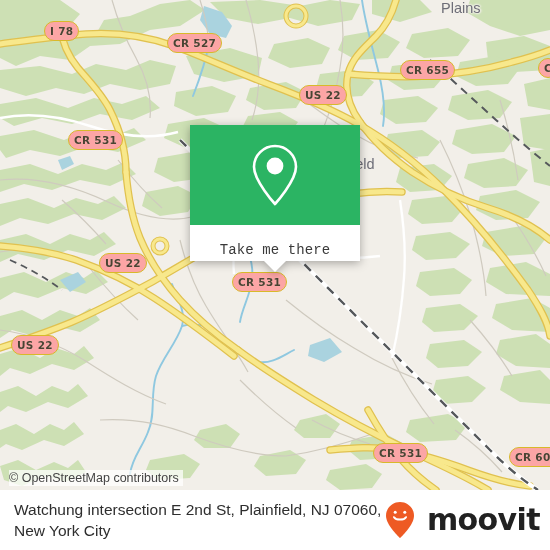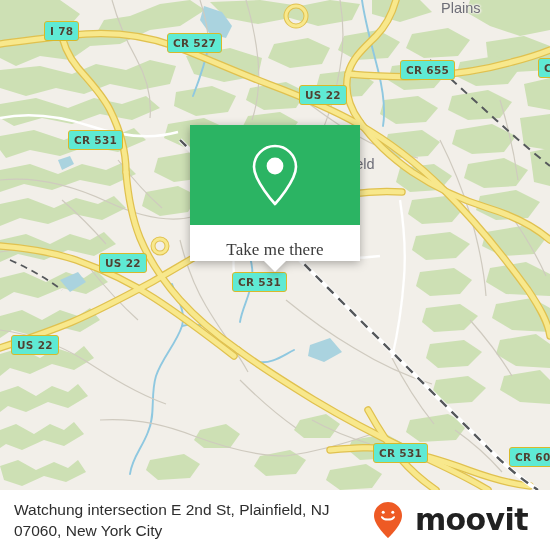--- a/index.html
+++ b/index.html
@@ -29,9 +29,9 @@
   
   .shield {
     position: absolute;
-    background: #5eead4;
+    background: #fca5a5;
     border: 1.6px solid #D8B92A;
-    border-radius: 3px;
+    border-radius: 10px;
     color: #4A4332;
     font-family: "DejaVu Sans", sans-serif;
     font-weight: bold;

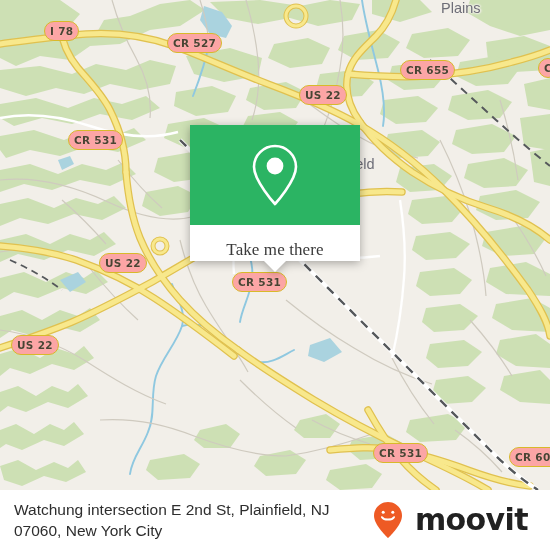--- a/index.html
+++ b/index.html
@@ -79,8 +79,8 @@
   }
   #popup-foot-label {
     color: #3A3A3A;
-    font-size: 17px;
-    font-family: Liberation Serif, serif;
+    font-size: 14px;
+    font-family: Liberation Mono, monospace;
     letter-spacing: 0.1px;
     margin-top: 14px;
   }

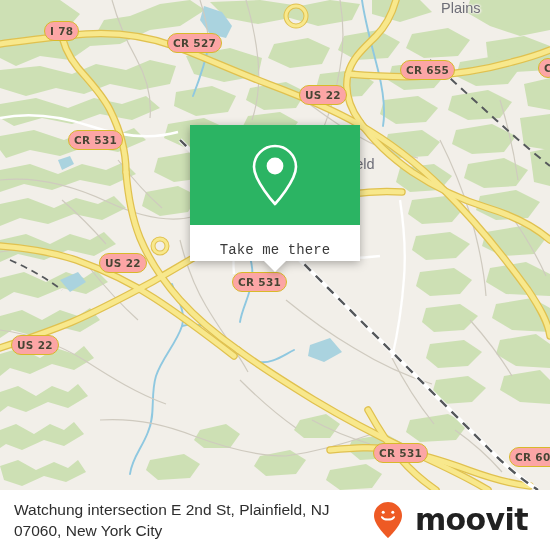--- a/index.html
+++ b/index.html
@@ -399,6 +399,9 @@
       <div id="popup-tail"></div>
     </div>
 
+    <div id="attribution">
+      <span id="attribution-text">© OpenStreetMap contributors</span>
+    </div>
   </div>
 
   <div id="footer">

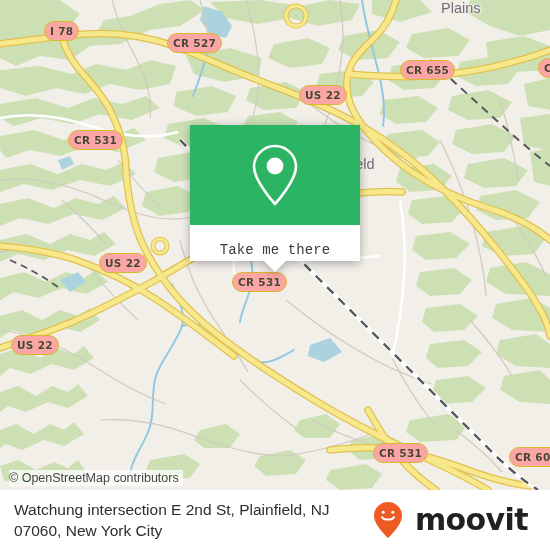--- a/index.html
+++ b/index.html
@@ -124,7 +124,7 @@
     display: flex;
     align-items: center;
     justify-content: space-between;
-    padding: 0 22px 0 14px;
+    padding: 0 10px 0 14px;
   }
   #footer-title {
     color: #2E2E2E;

